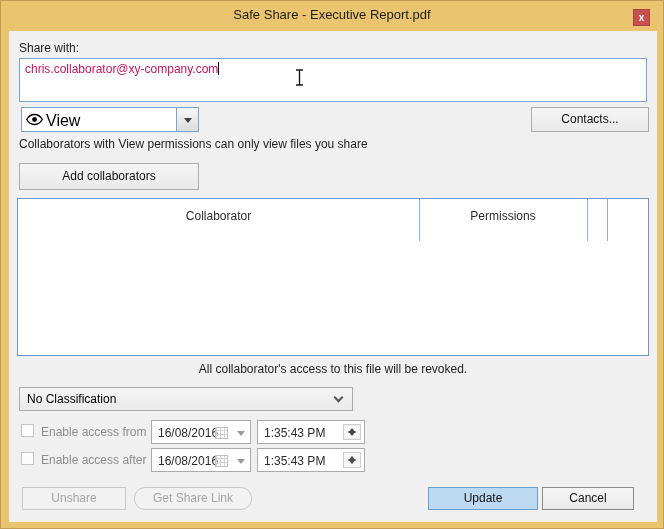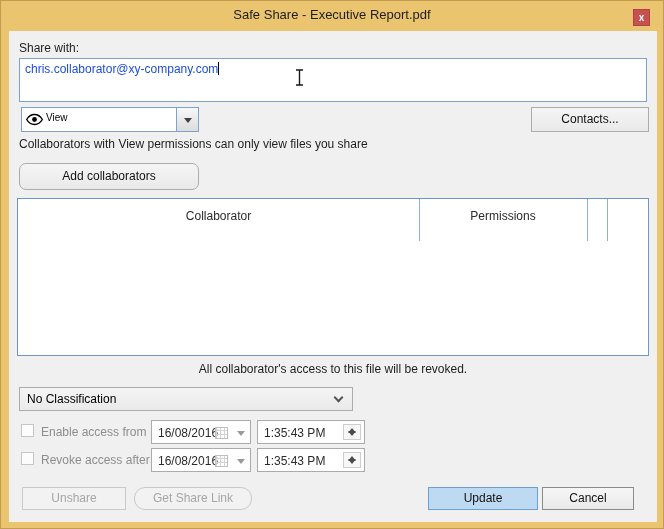--- a/index.html
+++ b/index.html
@@ -21,7 +21,7 @@
   .lbl-dis{font-size:12px;color:#8d8d8d;white-space:nowrap;}
 
   .share-input{left:10px;top:27px;width:628px;height:44px;background:#fff;
-    border:1px solid #7DA2CE;padding:3px 5px;font-size:12px;color:#1d4ed8;}
+    border:1px solid #7DA2CE;padding:3px 5px;font-size:12px;color:#be185d;}
   .caret{display:inline-block;width:1px;height:13px;background:#000;
     vertical-align:-2px;}
 

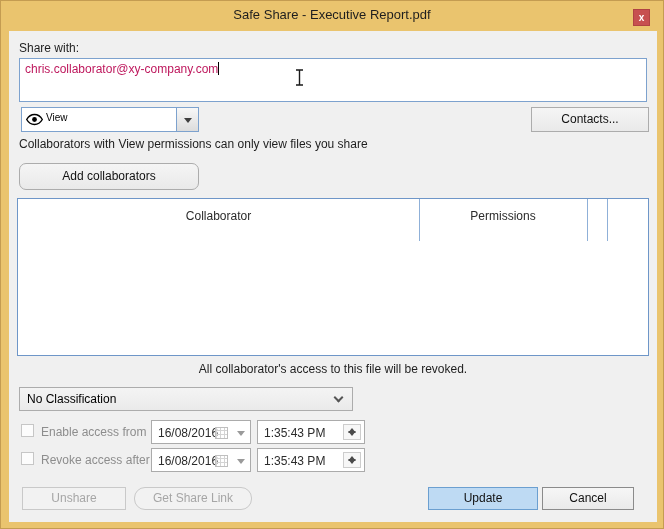--- a/index.html
+++ b/index.html
@@ -27,7 +27,7 @@
 
   .combo-view{left:12px;top:76px;width:178px;height:25px;background:#fff;
     border:1px solid #7DA2CE;}
-  .combo-view .txt{position:absolute;left:24px;top:4px;font-size:10px;color:#000;}
+  .combo-view .txt{position:absolute;left:24px;top:4px;font-size:16px;color:#000;}
   .eye{position:absolute;left:4px;top:5px;width:17px;height:13px;}
   .combo-view .dd{position:absolute;right:0;top:0;width:22px;height:23px;
     border-left:1px solid #7DA2CE;background:linear-gradient(#F8F8F8,#DCDCDC);}

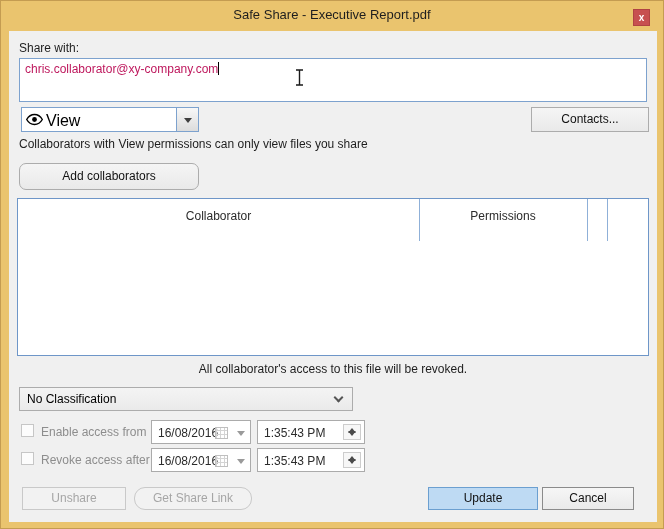--- a/index.html
+++ b/index.html
@@ -39,7 +39,7 @@
   .btn{font-size:12px;color:#111;text-align:center;
     background:linear-gradient(#F5F5F5,#E9E9E9);border:1px solid #ACACAC;}
   .btn-contacts{left:522px;top:76px;width:118px;height:25px;line-height:23px;}
-  .btn-add{left:10px;top:132px;width:180px;height:27px;line-height:25px;border-radius:7px;}
+  .btn-add{left:10px;top:132px;width:180px;height:27px;line-height:25px;}
   .btn-dis{color:#A6A6A6;background:#F2F2F2;border:1px solid #C9C9C9;}
   .btn-unshare{left:13px;top:456px;width:104px;height:23px;line-height:21px;}
   .btn-getlink{left:125px;top:456px;width:118px;height:23px;line-height:21px;border-radius:11px;}

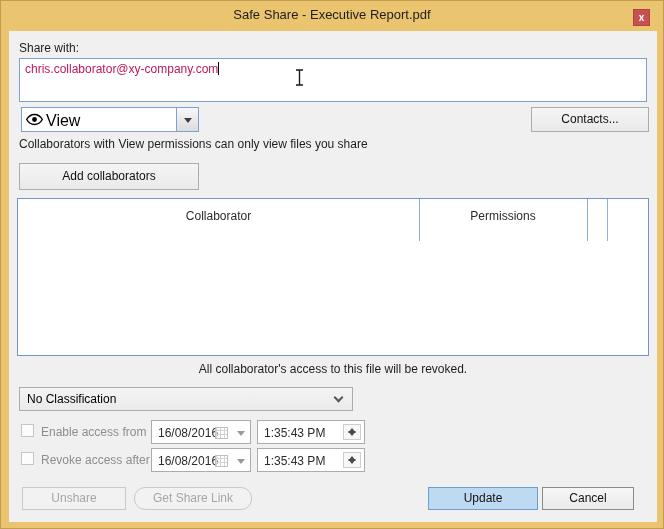--- a/index.html
+++ b/index.html
@@ -150,7 +150,7 @@
     </div>
 
     <div class="abs checkbox" style="left:12px;top:421px;"></div>
-    <div class="abs lbl-dis" style="left:32px;top:422px;">Revoke access after</div>
+    <div class="abs lbl-dis" style="left:32px;top:422px;">Enable access after</div>
     <div class="abs picker" style="left:142px;top:417px;width:100px;">
       <span class="val">16/08/2016</span>
       <div class="cal"></div>

